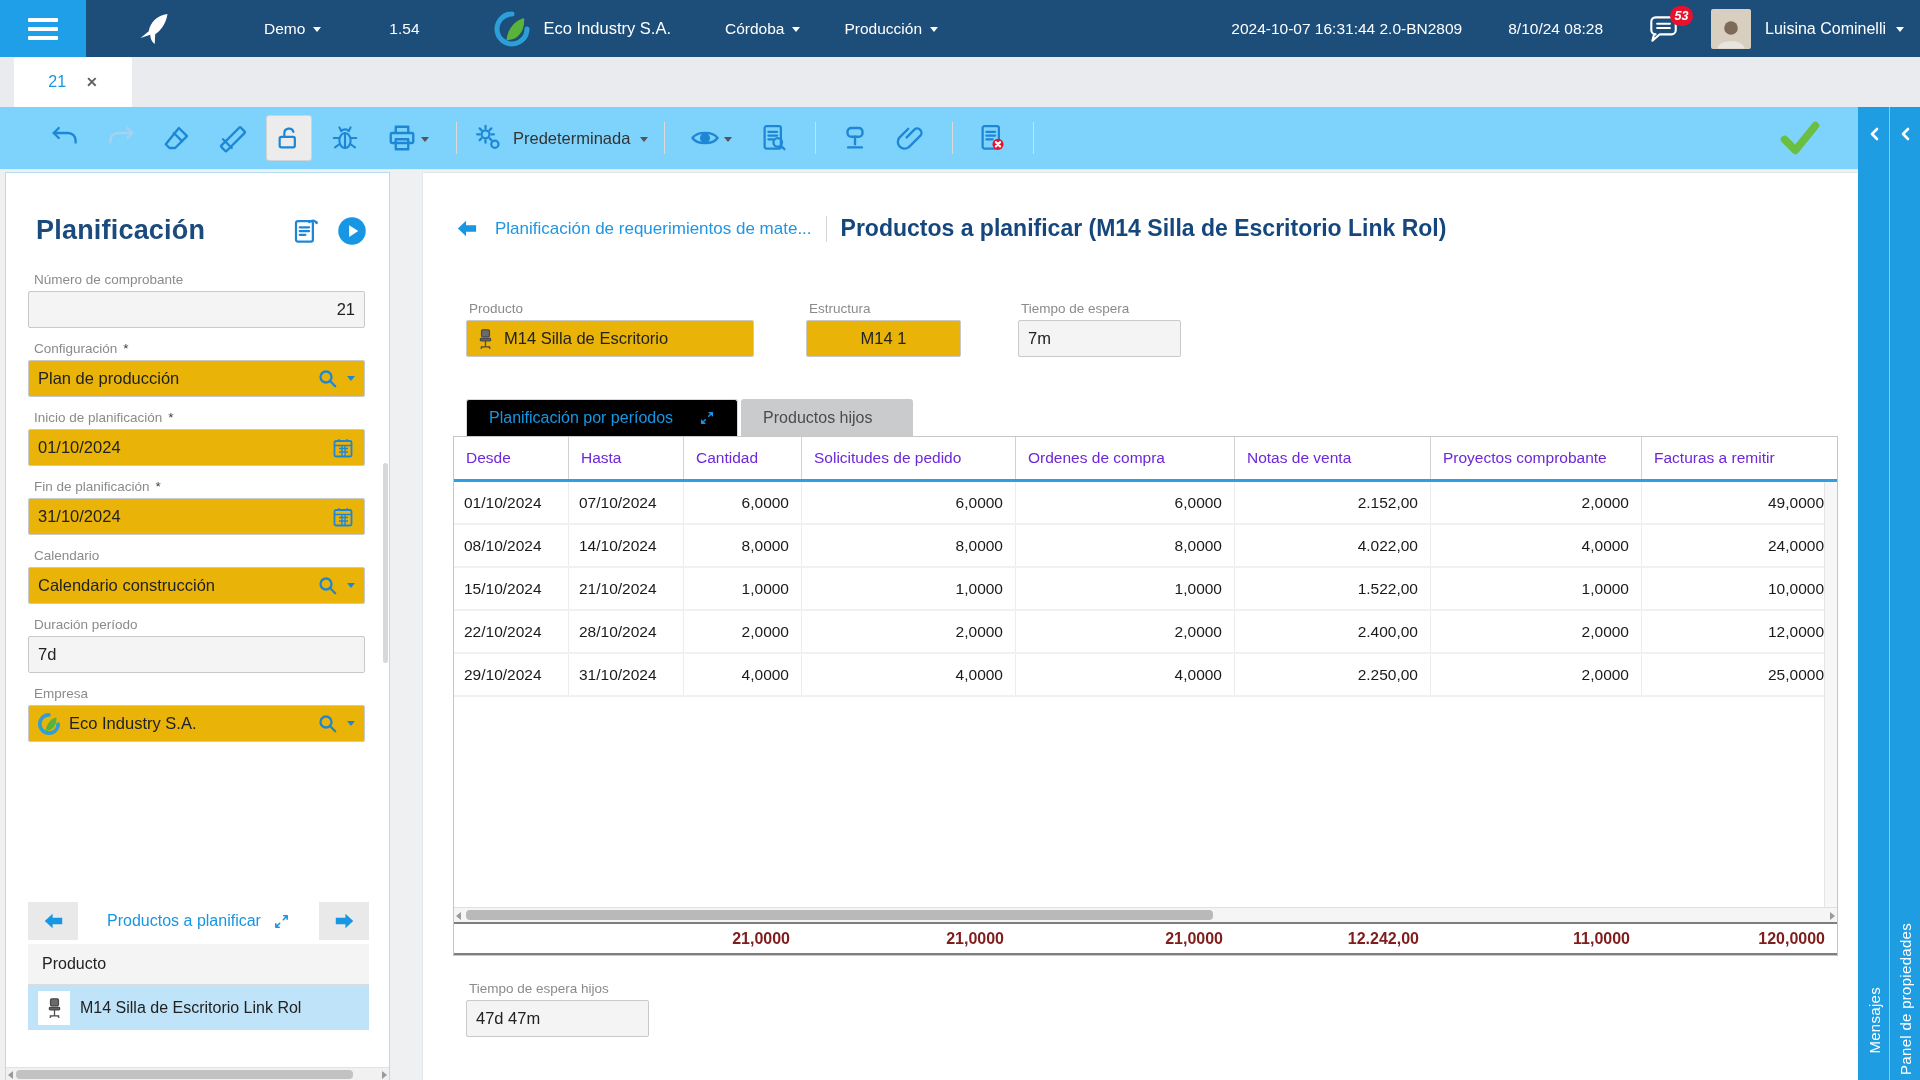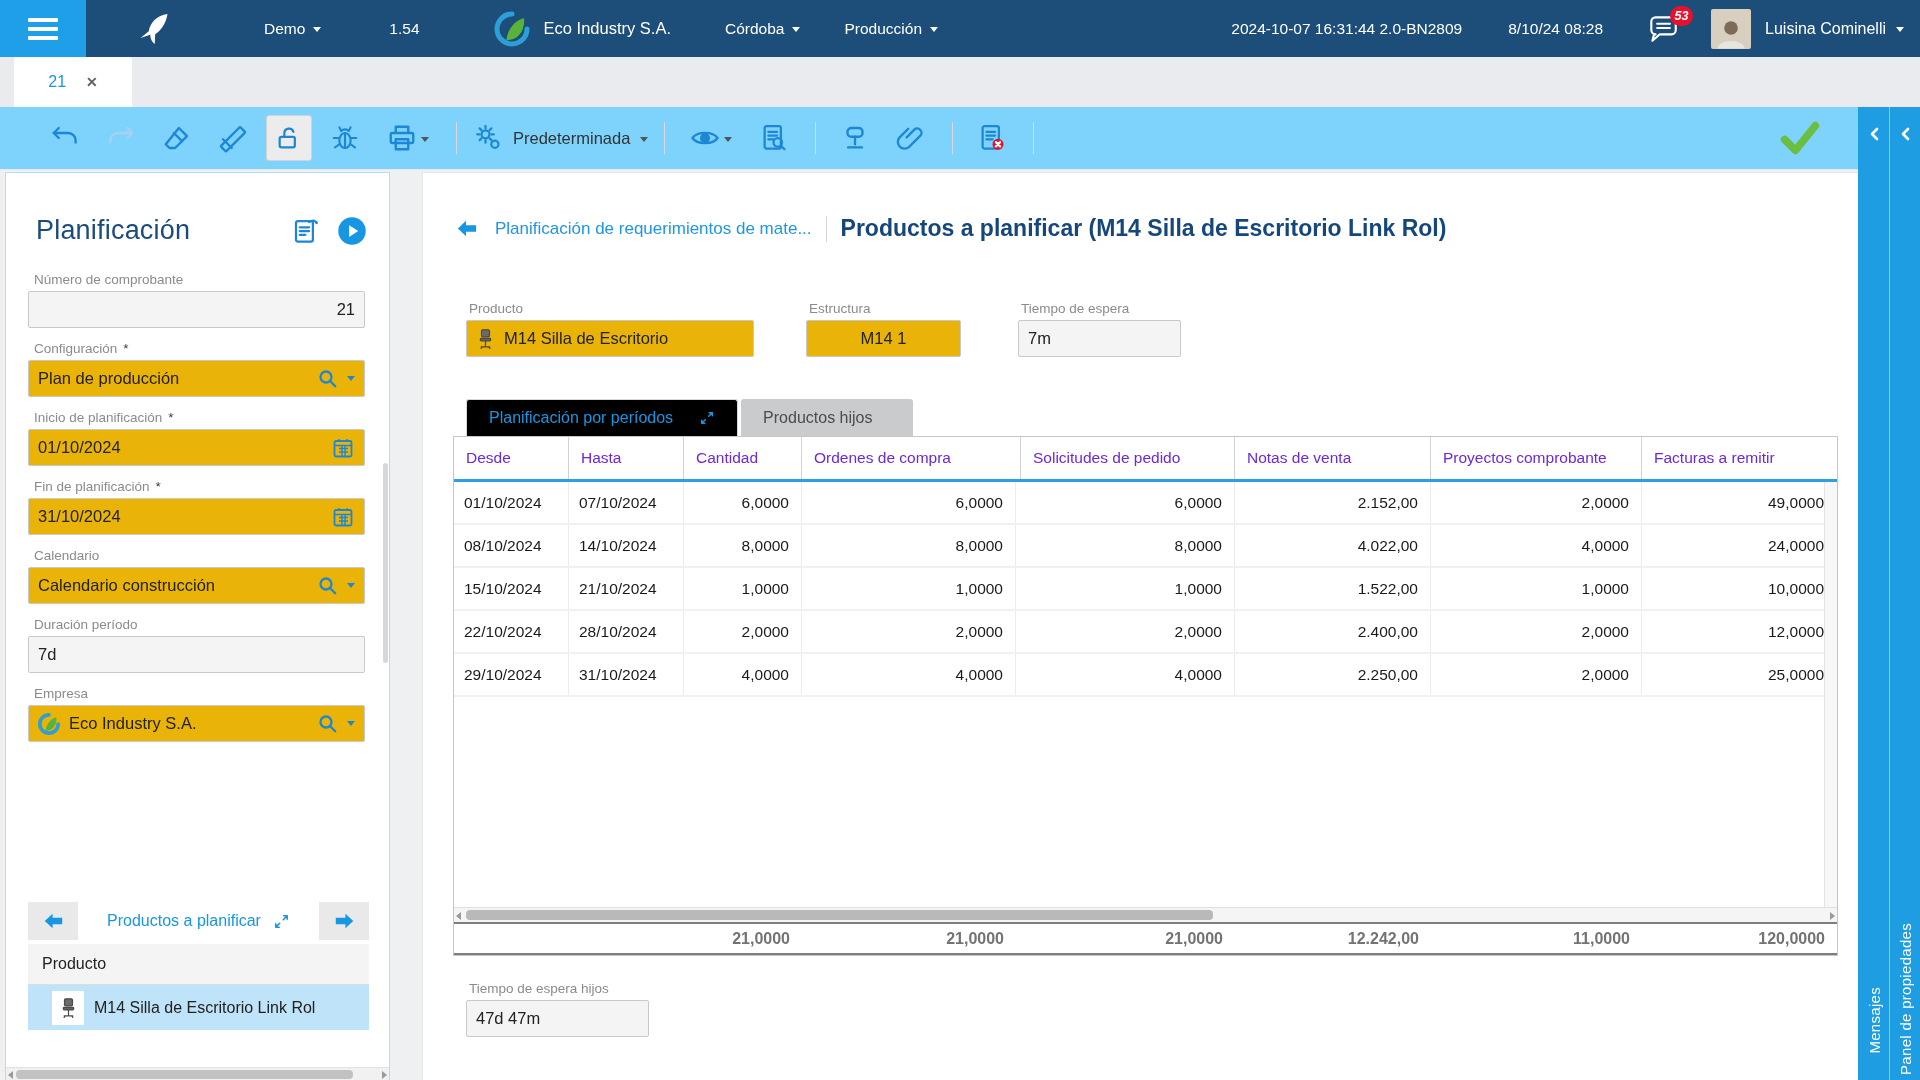--- a/index.html
+++ b/index.html
@@ -50,7 +50,7 @@
   
   .sidebar { position:absolute; left:5px; top:2px; width:385px; bottom:0; background:#fff; border:1px solid #b3dcf5; border-bottom:none; }
   .sb-head { display:flex; align-items:center; padding:42px 22px 26px 30px; }
-  .sb-title { font-size:27px; font-weight:normal; color:#1b4a7c; letter-spacing:.2px; }
+  .sb-title { font-size:27px; font-weight:bold; color:#1b4a7c; letter-spacing:.2px; }
   .sb-head .spring { flex:1; }
   .sb-doc { margin-right:16px; cursor:pointer; }
   .field { margin:0 24px 13px 22px; }

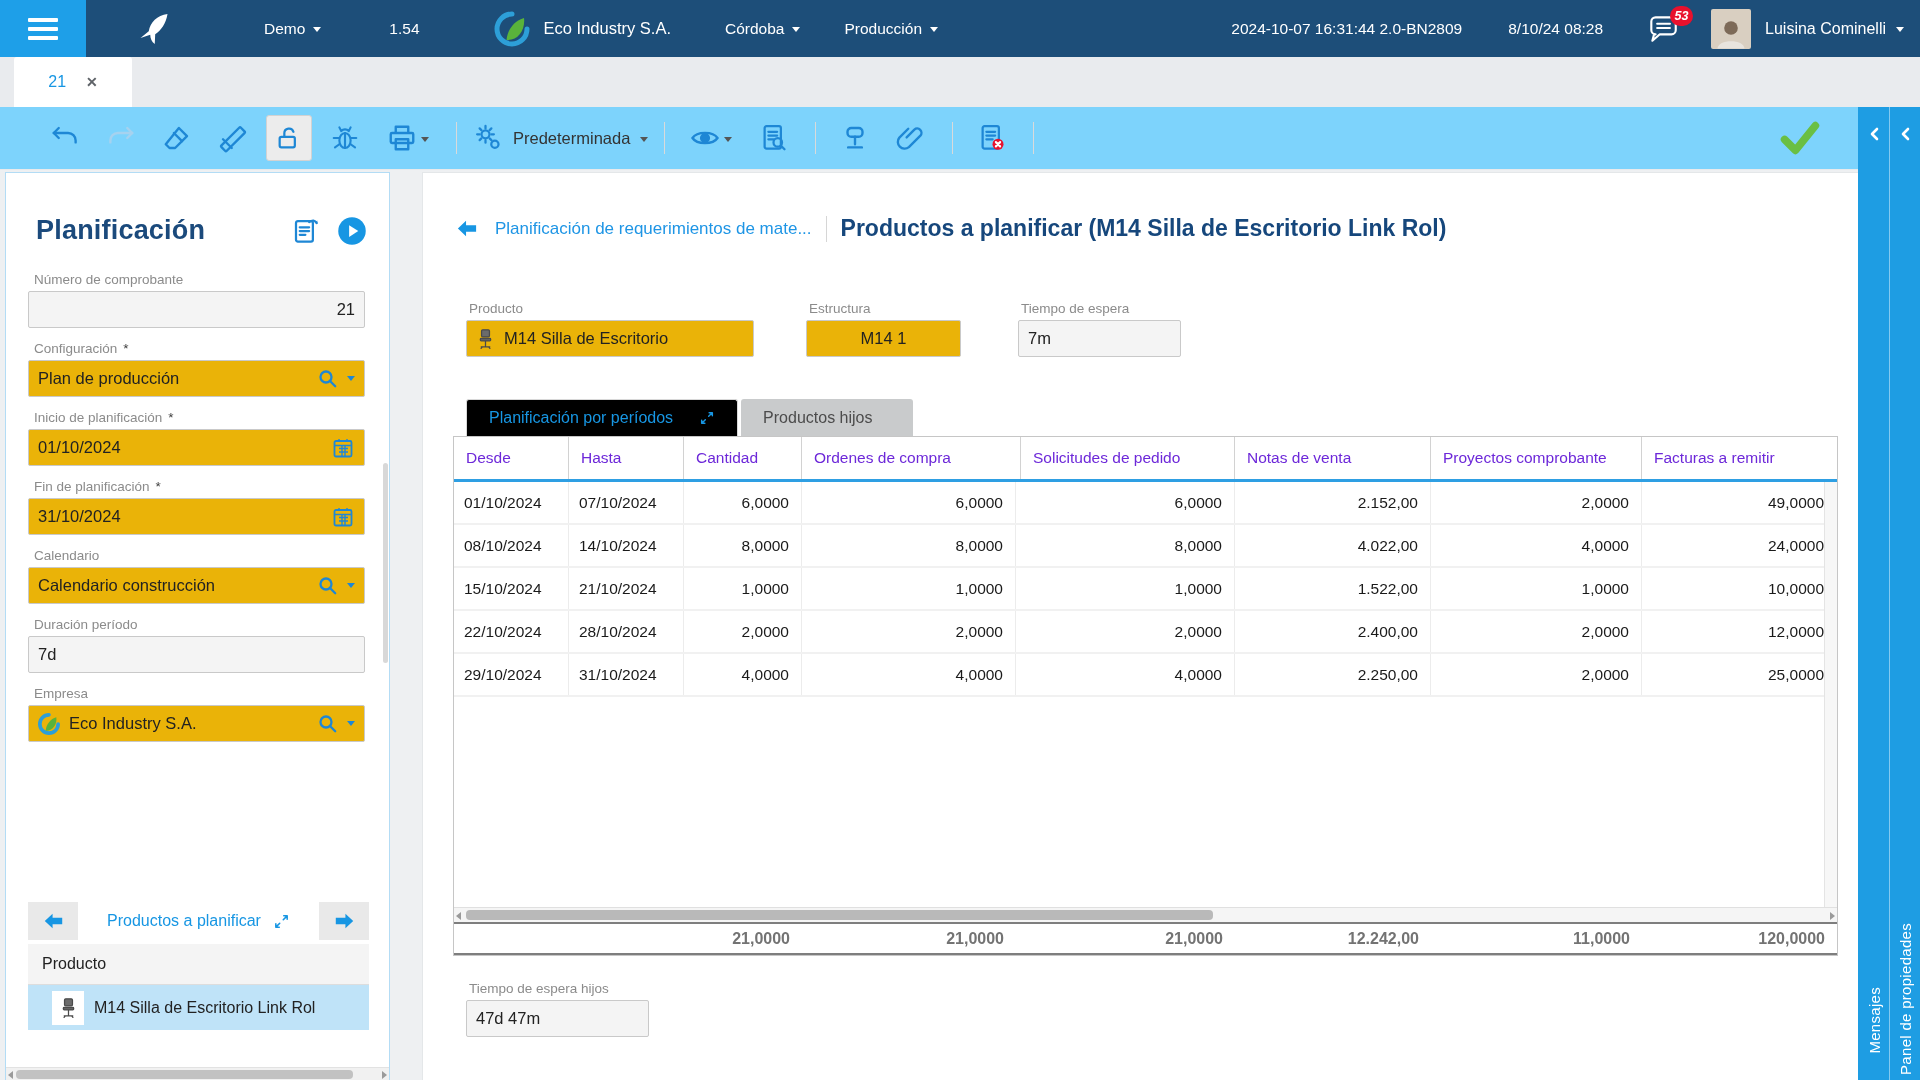--- a/index.html
+++ b/index.html
@@ -497,8 +497,8 @@
           <div class="gcell c0">Desde</div>
           <div class="gcell c1">Hasta</div>
           <div class="gcell c2">Cantidad</div>
+          <div class="gcell c3">Solicitudes de pedido</div>
           <div class="gcell c4">Ordenes de compra</div>
-          <div class="gcell c3">Solicitudes de pedido</div>
           <div class="gcell c5">Notas de venta</div>
           <div class="gcell c6">Proyectos comprobante</div>
           <div class="gcell c7">Facturas a remitir</div>

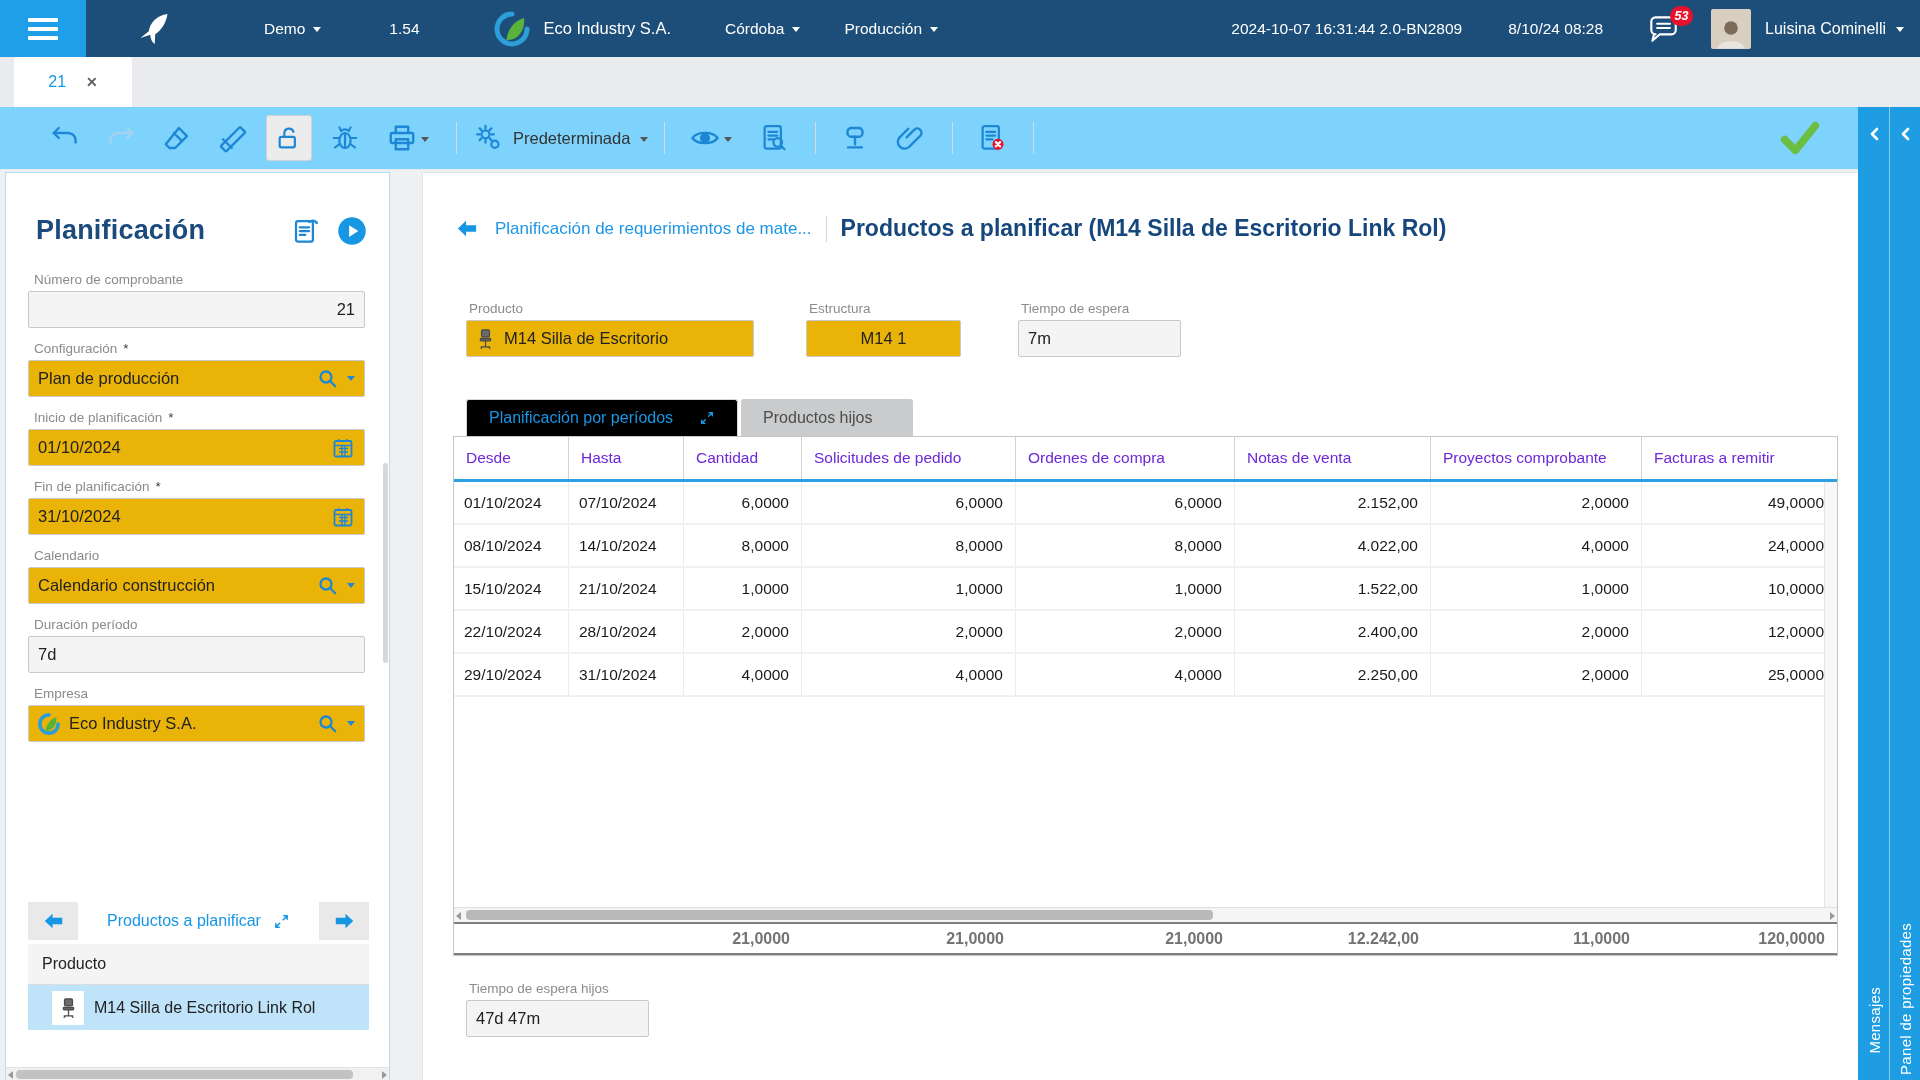--- a/index.html
+++ b/index.html
@@ -113,7 +113,7 @@
   .hscroll { height:15px; background:#f5f5f5; border-top:1px solid #e0e0e0; position:relative; }
   .hscroll .thumb { position:absolute; left:12px; top:2px; height:10px; width:54%; background:#b9b9b9; border-radius:4px; }
   .gtotals { display:flex; height:33px; border-top:2px solid #7e7e7e; border-bottom:2px solid #7e7e7e; font-weight:bold; background:#fff; }
-  .gtotals .gcell { line-height:29px; font-size:16px; color:#737373; }
+  .gtotals .gcell { line-height:29px; font-size:16px; color:#7f1d1d; }
 
   
   .c0{width:115px;} .c1{width:115px;} .c2{width:118px;} .c3{width:214px;}

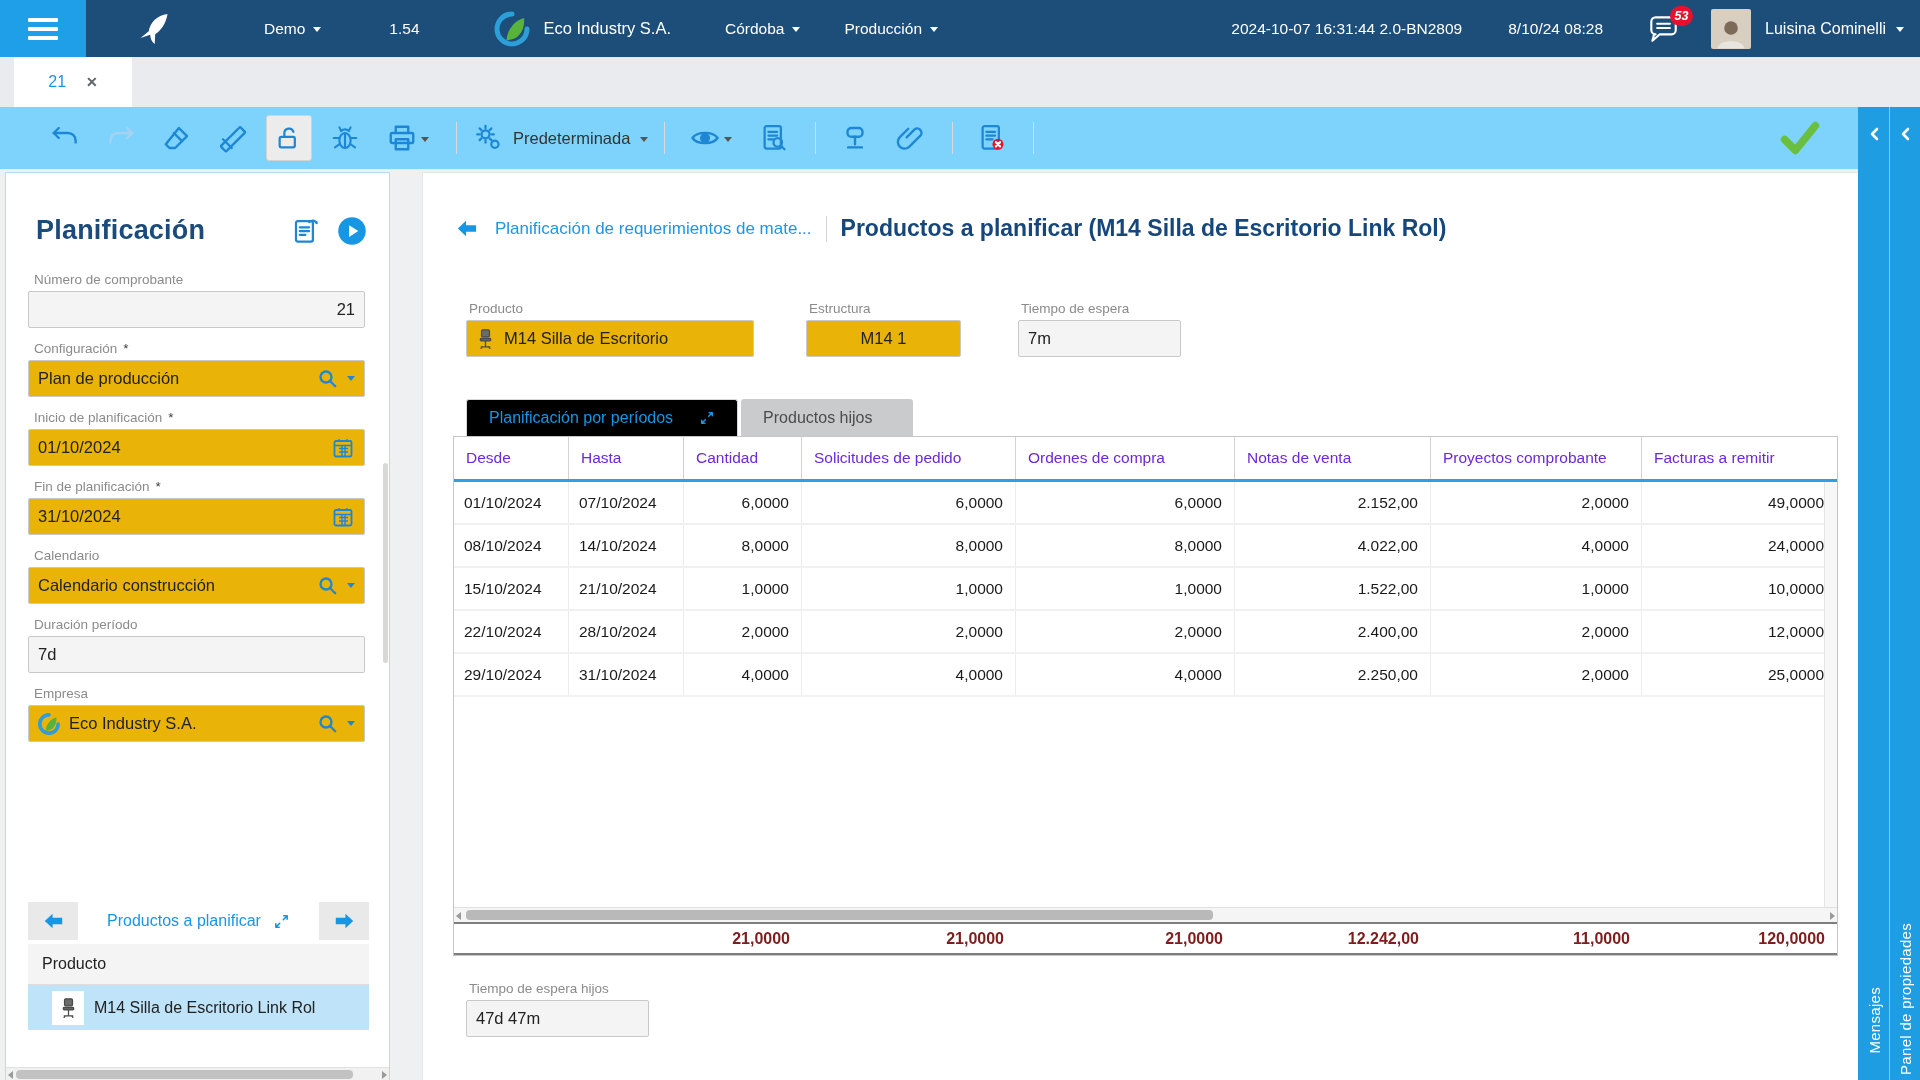--- a/index.html
+++ b/index.html
@@ -71,7 +71,7 @@
   .subnav .navtitle { flex:1; background:#fff; display:flex; align-items:center; justify-content:center; gap:12px; color:#1796e3; font-size:16px; cursor:pointer; }
   .sg-header { margin:4px 20px 0 22px; height:41px; background:#f4f4f4; border-bottom:1px solid #ddd; display:flex; align-items:center; padding-left:14px; font-size:16px; color:#222; }
   .sg-rows { margin:0 20px 0 22px; flex:1; }
-  .sg-row { height:45px; background:#bfe3f8; display:flex; align-items:center; padding-left:24px; gap:10px; font-size:16px; color:#222; cursor:pointer; }
+  .sg-row { height:45px; background:#bfe3f8; display:flex; align-items:center; padding-left:10px; gap:10px; font-size:16px; color:#222; cursor:pointer; }
   .sg-row .chairbox { width:32px; height:34px; background:#fff; display:flex; align-items:center; justify-content:center; }
   .sb-hscroll { height:13px; background:#f1f1f1; border-top:1px solid #e2e2e2; position:relative; }
   .sb-hscroll .thumb { position:absolute; left:10px; top:2px; height:9px; width:88%; background:#c2c2c2; border-radius:4px; }

